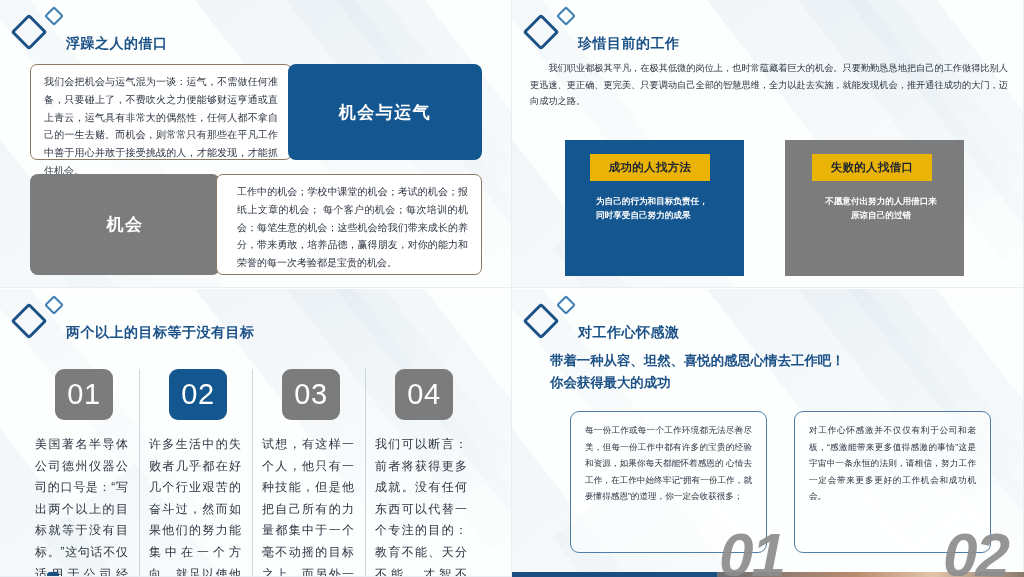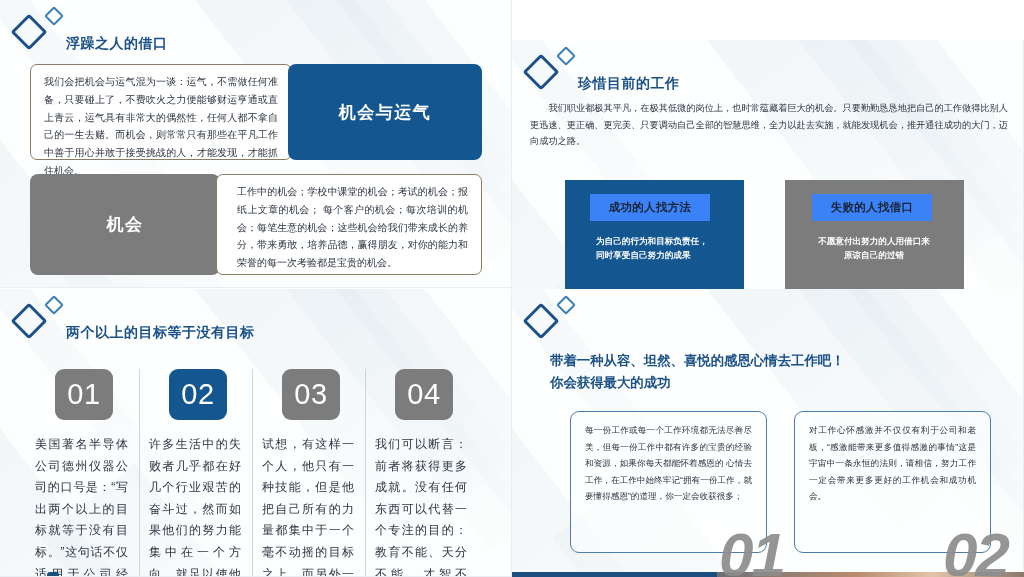--- a/index.html
+++ b/index.html
@@ -24,7 +24,7 @@
     border-bottom: 1px solid #e9eef2;
   }
   #s1 { left: 0;   top: 0; }
-  #s2 { left: 512px; top: 0; margin-top: 40px; }
+  #s2 { left: 512px; top: 0; }
   #s3 { left: 0;   top: 289px; }
   #s4 { left: 512px; top: 289px; }
 

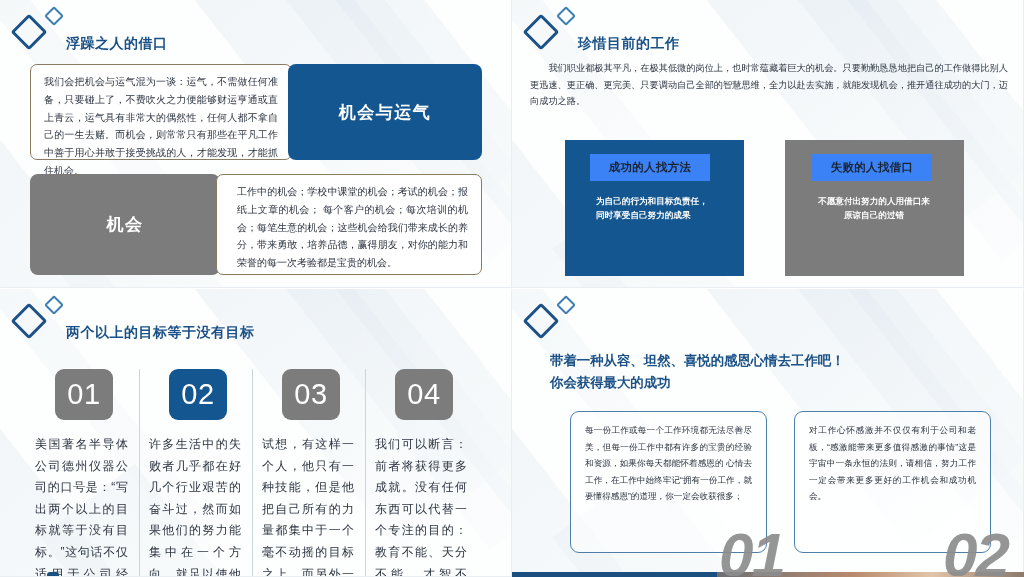--- a/index.html
+++ b/index.html
@@ -112,7 +112,7 @@
   .s2-chip {
     position: absolute; left: 25px; top: 14px;
     width: 120px; height: 27px;
-    background: #3b82f6;
+    background: #eab308;
     display: flex; align-items: center; justify-content: center;
     color: #1a2330; font-size: 11.4px; font-weight: bold; letter-spacing: .4px;
   }

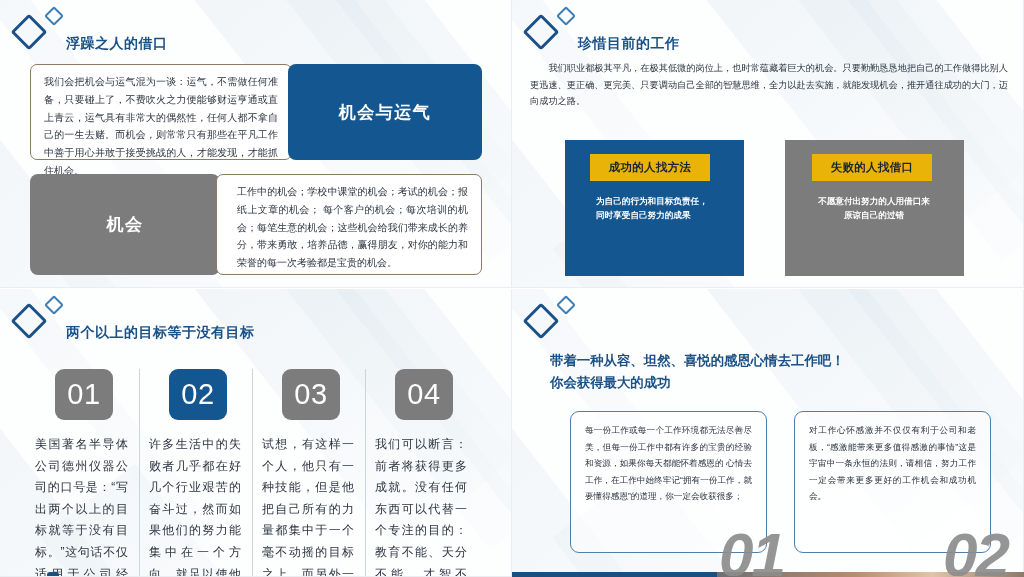--- a/index.html
+++ b/index.html
@@ -121,7 +121,7 @@
     color: #ffffff; font-size: 8.6px; line-height: 1.62; font-weight: bold;
   }
   .s2-card.gray .s2-chip { left: 27px; }
-  .s2-card.gray .s2-body { left: 33px; text-align: center; width: 112px; }
+  .s2-card.gray .s2-body { left: 40px; text-align: center; width: 112px; }
 
   
   .steps { position: absolute; left: 26px; top: 80px; display: flex; }

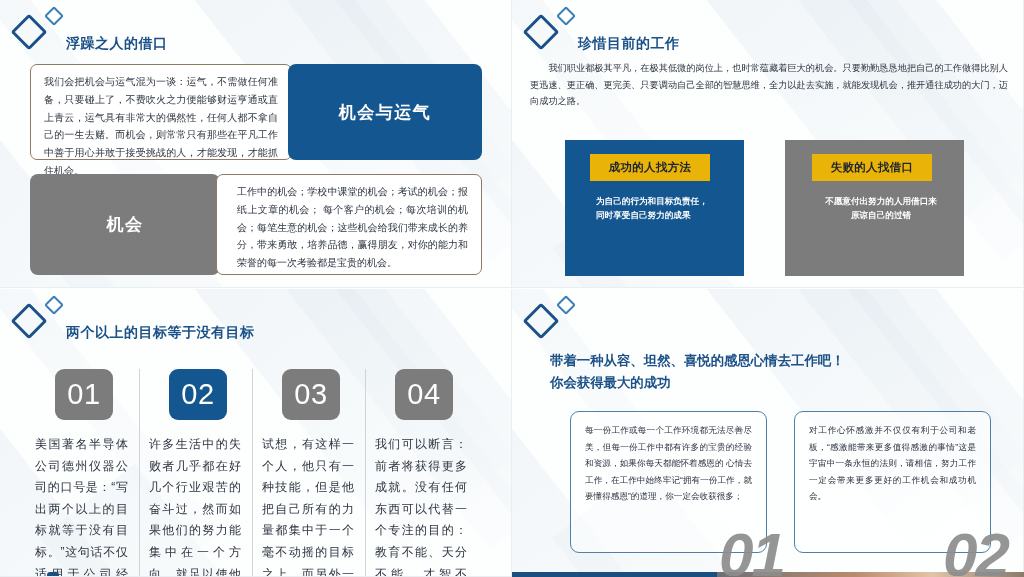--- a/index.html
+++ b/index.html
@@ -306,6 +306,7 @@
         <span class="dia big"></span>
         <span class="dia small"></span>
       </div>
+      <h2 class="slide-title">对工作心怀感激</h2>
     </div>
 
     <div class="s4-head">

